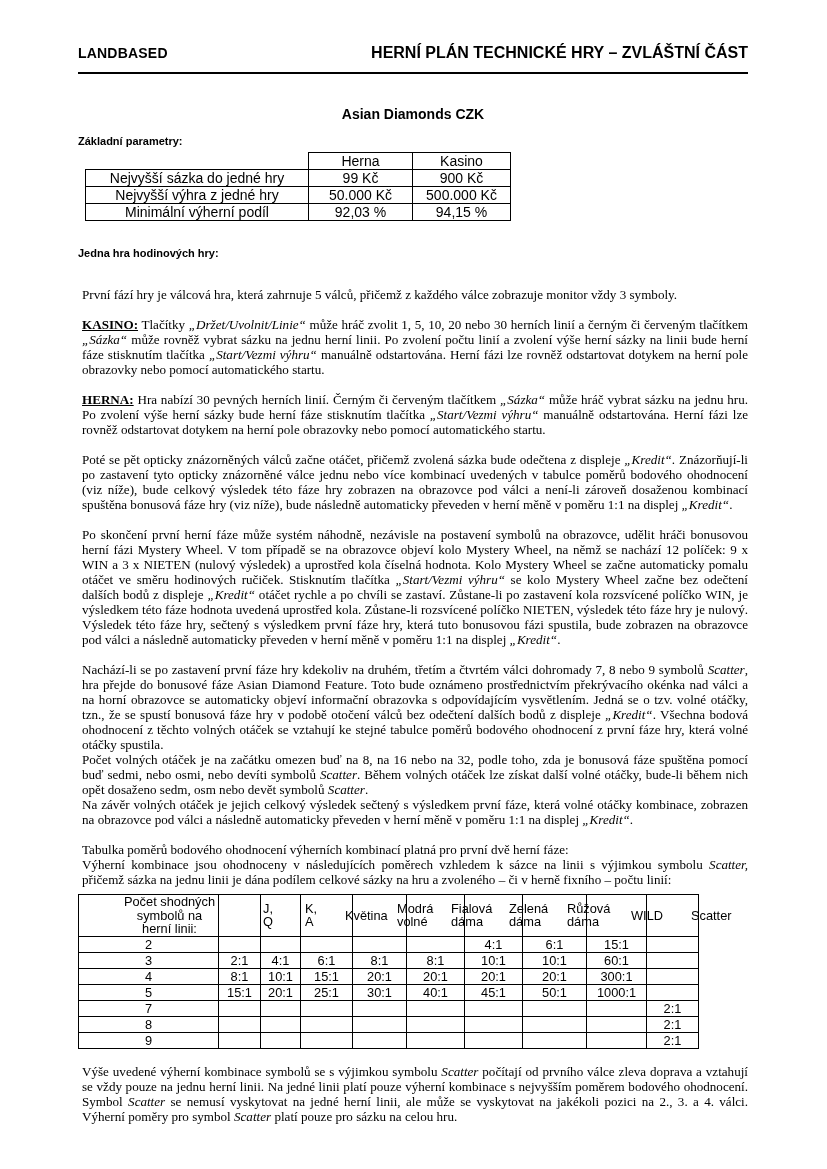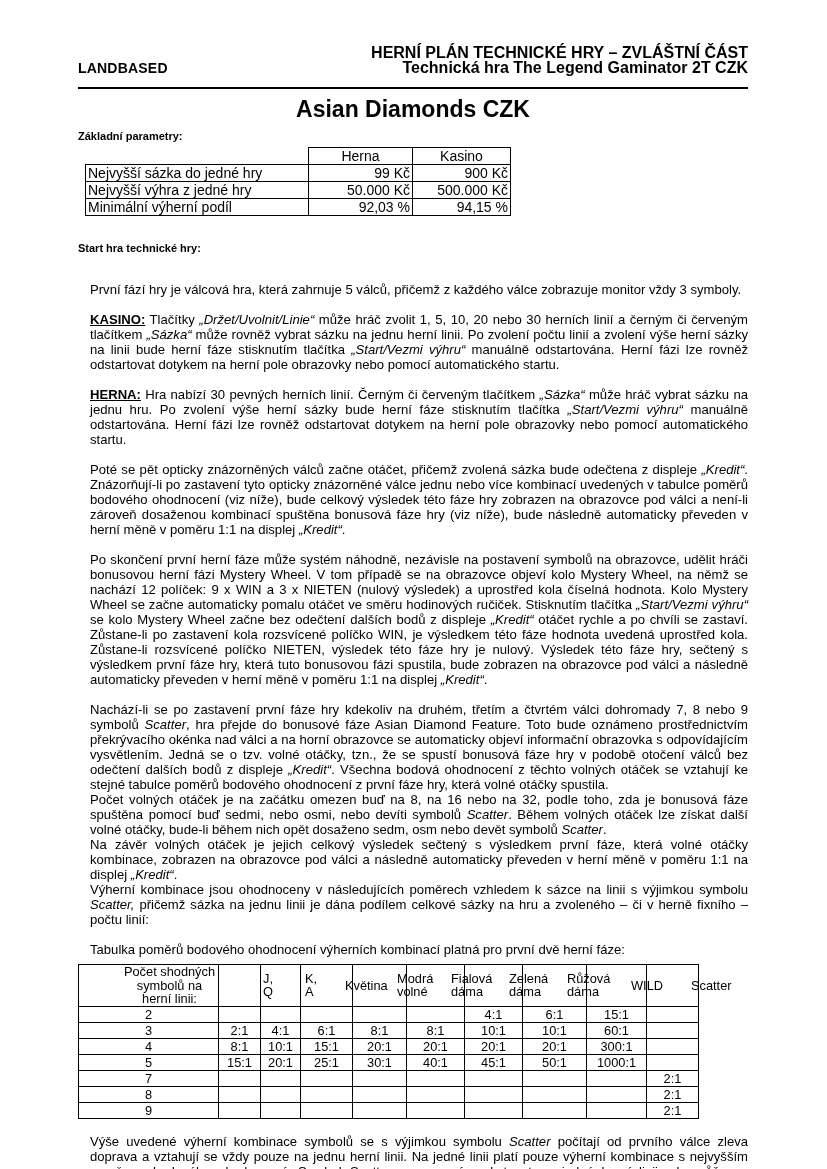--- a/index.html
+++ b/index.html
@@ -68,7 +68,6 @@
     <div class="hdr-left">LANDBASED</div>
     <div class="hdr-right">
       <div>HERNÍ PLÁN TECHNICKÉ HRY – ZVLÁŠTNÍ ČÁST</div>
-      <div>Technická hra The Legend Gaminator 2T CZK</div>
     </div>
   </div>
   <div class="rule"></div>

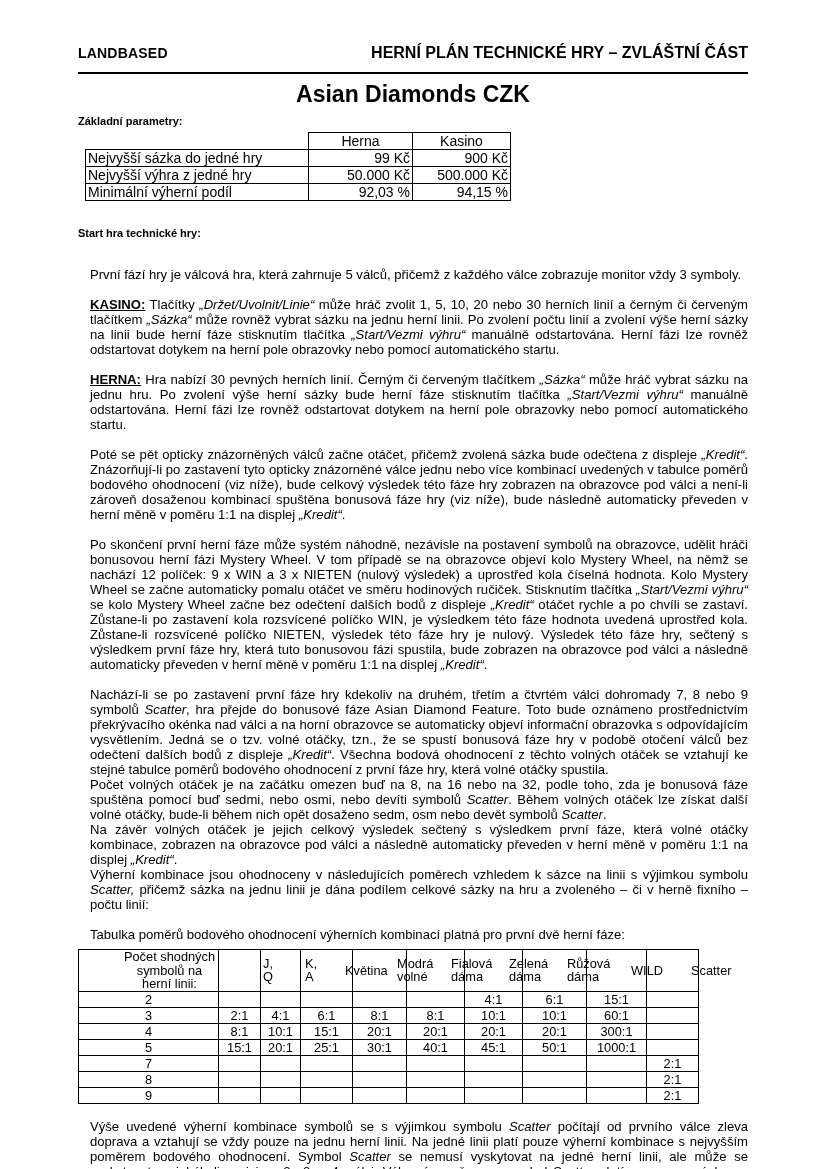--- a/index.html
+++ b/index.html
@@ -21,7 +21,7 @@
   .hdr-left { font-weight: bold; font-size: 14px; line-height: 14px; letter-spacing: 0.2px; }
   .hdr-right { text-align: right; font-weight: bold; font-size: 16px; line-height: 15px; }
   .rule { border-top: 2px solid #000; margin-top: 12px; }
-  .title { text-align: center; font-weight: bold; font-size: 23px; line-height: 22px; margin-top: 9px; }
+  .title { text-align: center; font-weight: bold; font-size: 14px; line-height: 22px; margin-top: 29px; }
   .h2 { font-weight: bold; font-size: 11px; line-height: 16px; }
   .params-heading { margin-top: 8px; }
   .section-heading { margin-top: 24px; }

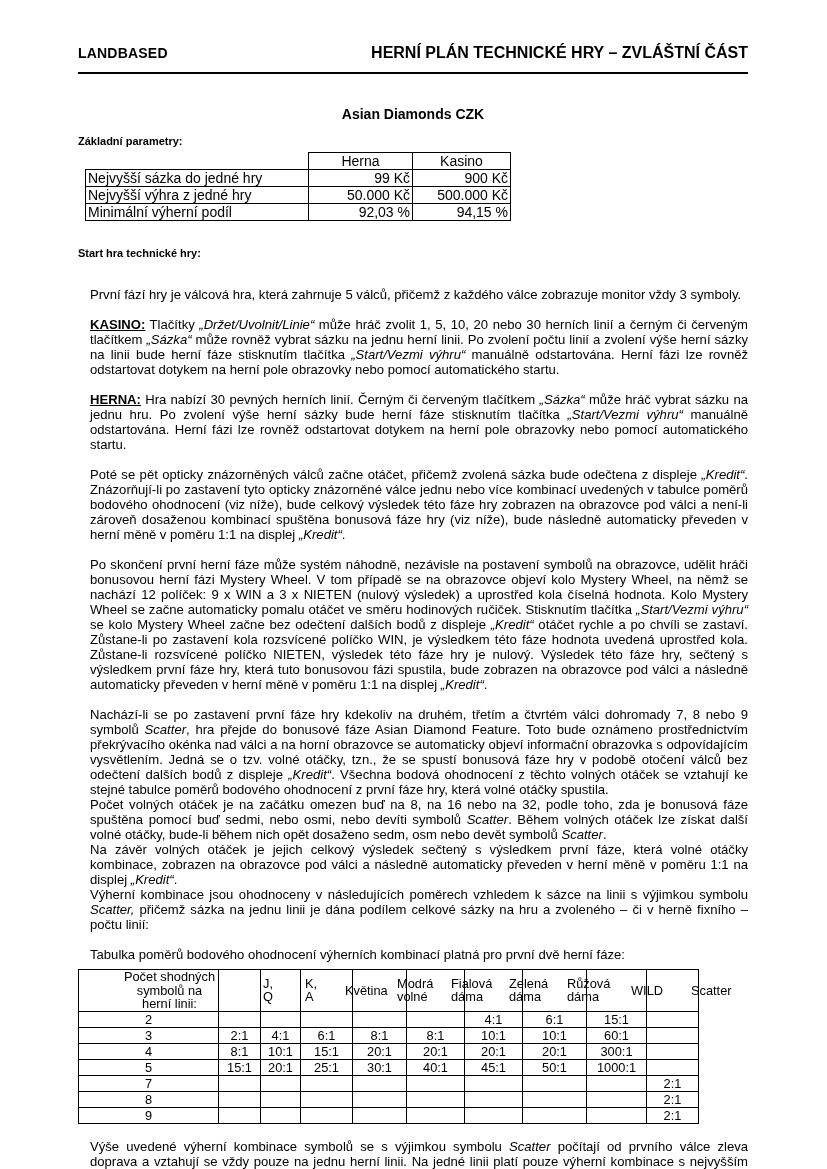--- a/index.html
+++ b/index.html
@@ -37,7 +37,7 @@
   .params thead th { text-align: center; }
   .params th.blank { border: none; }
   .params td { text-align: right; }
-  .params td:first-child { text-align: left; }
+  .params td:first-child { text-align: center; }
 
   table.pay { margin-top: 7px; table-layout: fixed; width: 620px; }
   .pay th, .pay td {

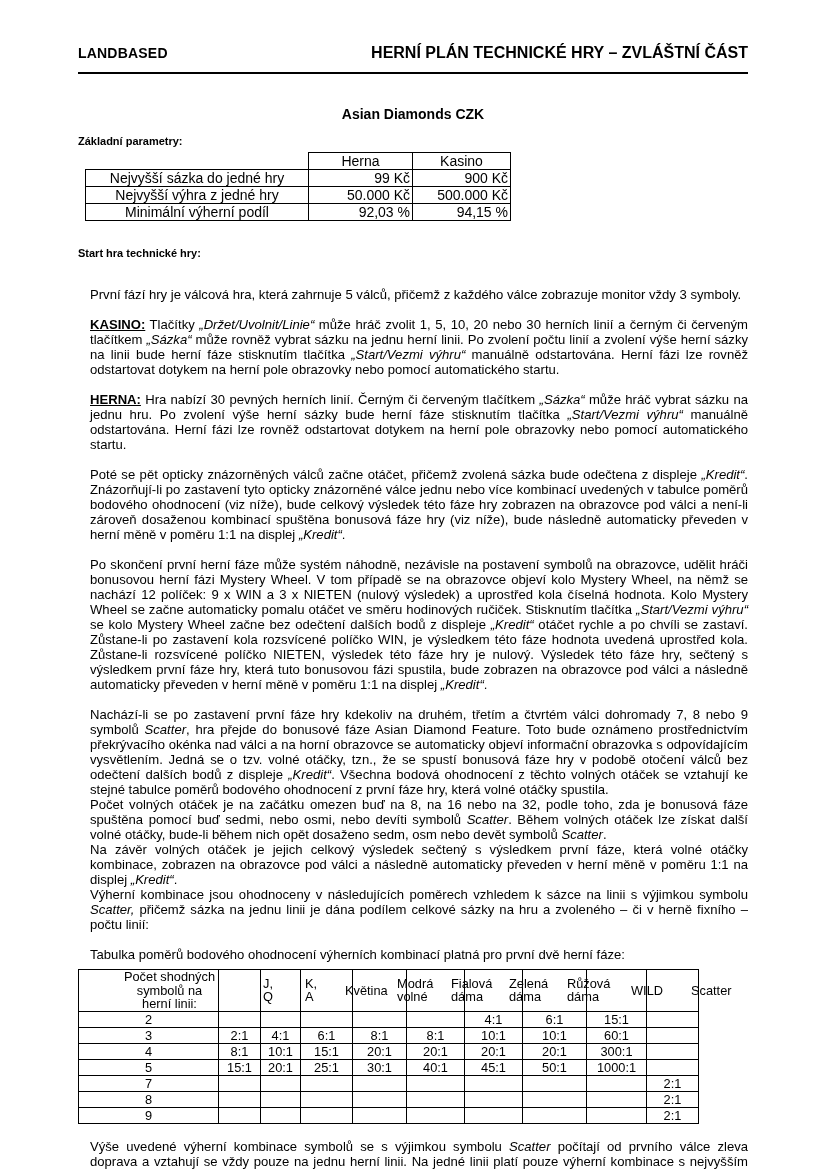--- a/index.html
+++ b/index.html
@@ -36,7 +36,7 @@
   }
   .params thead th { text-align: center; }
   .params th.blank { border: none; }
-  .params td { text-align: right; }
+  .params td { text-align: center; }
   .params td:first-child { text-align: center; }
 
   table.pay { margin-top: 7px; table-layout: fixed; width: 620px; }

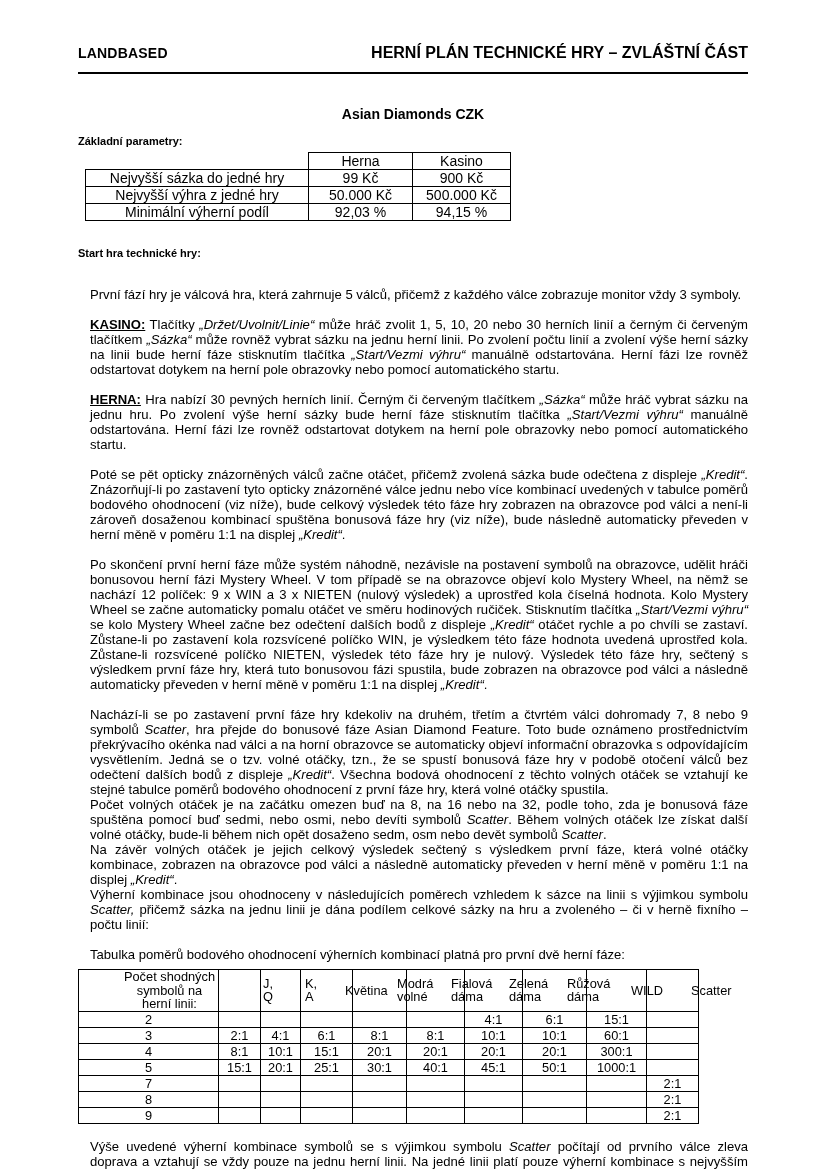--- a/index.html
+++ b/index.html
@@ -108,7 +108,7 @@
       </tbody>
   </table>
 
-  <div class="h2 section-heading">Start hra technické hry:</div>
+  <div class="h2 section-heading">Jedna hra hodinových hry:</div>
 
   <p class="para intro"><span>První fází hry je válcová hra, která zahrnuje 5 válců, přičemž z každého válce zobrazuje monitor vždy 3 symboly.</span></p>
   <p class="para"><span class="bu">KASINO:</span><span> Tlačítky </span><span class="i">„Držet/Uvolnit/Linie“</span><span> může hráč zvolit 1, 5, 10, 20 nebo 30 herních linií a černým či červeným tlačítkem </span><span class="i">„Sázka“</span><span> může rovněž vybrat sázku na jednu herní linii. Po zvolení počtu linií a zvolení výše herní sázky na linii bude herní fáze stisknutím tlačítka </span><span class="i">„Start/Vezmi výhru“</span><span> manuálně odstartována. Herní fázi lze rovněž odstartovat dotykem na herní pole obrazovky nebo pomocí automatického startu.</span></p>

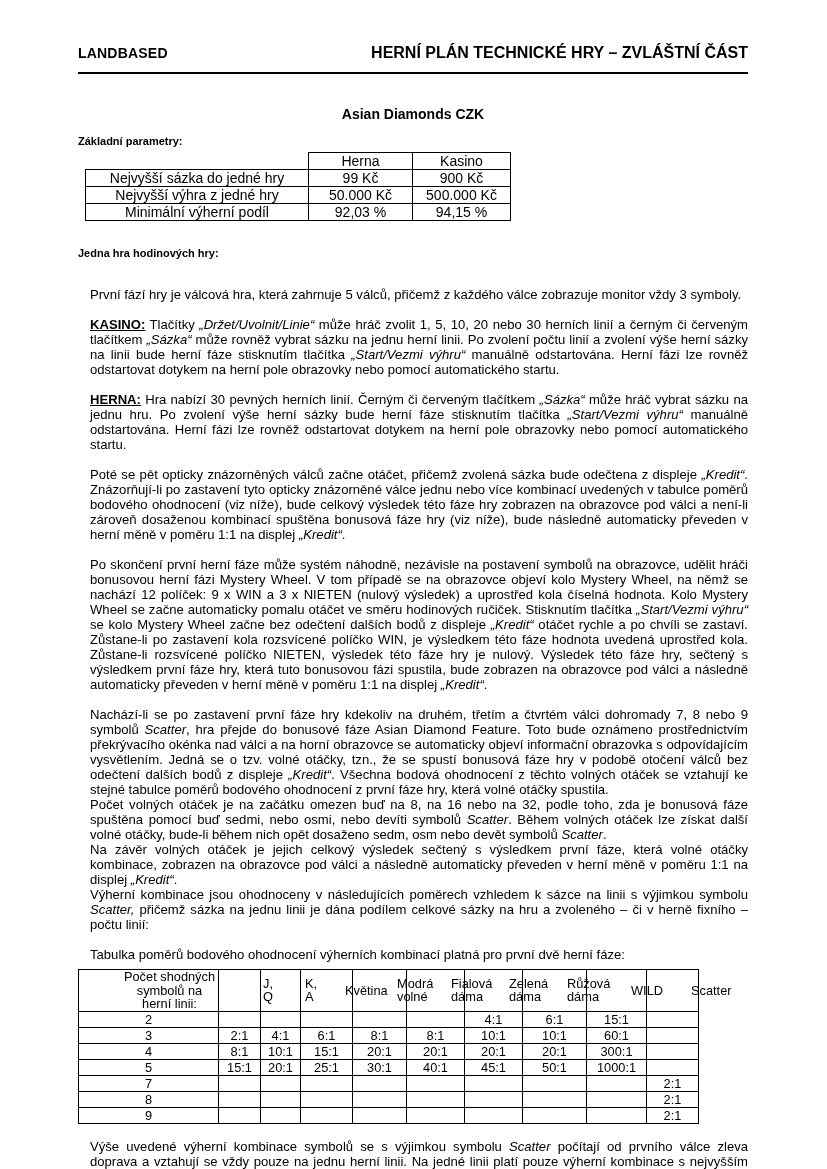--- a/index.html
+++ b/index.html
@@ -49,10 +49,11 @@
   .pay tbody td { height: 16px; line-height: 15px; }
 
   p.para {
-    margin: 15px 0 0 12px;
+    margin: 15px 0 0 4px;
     font-size: 13.1px;
     line-height: 15px;
     text-align: justify;
+    font-family: Liberation Serif, serif;
   }
   p.para.tight { margin-top: 0; }
   p.para.intro { margin-top: 26px; }

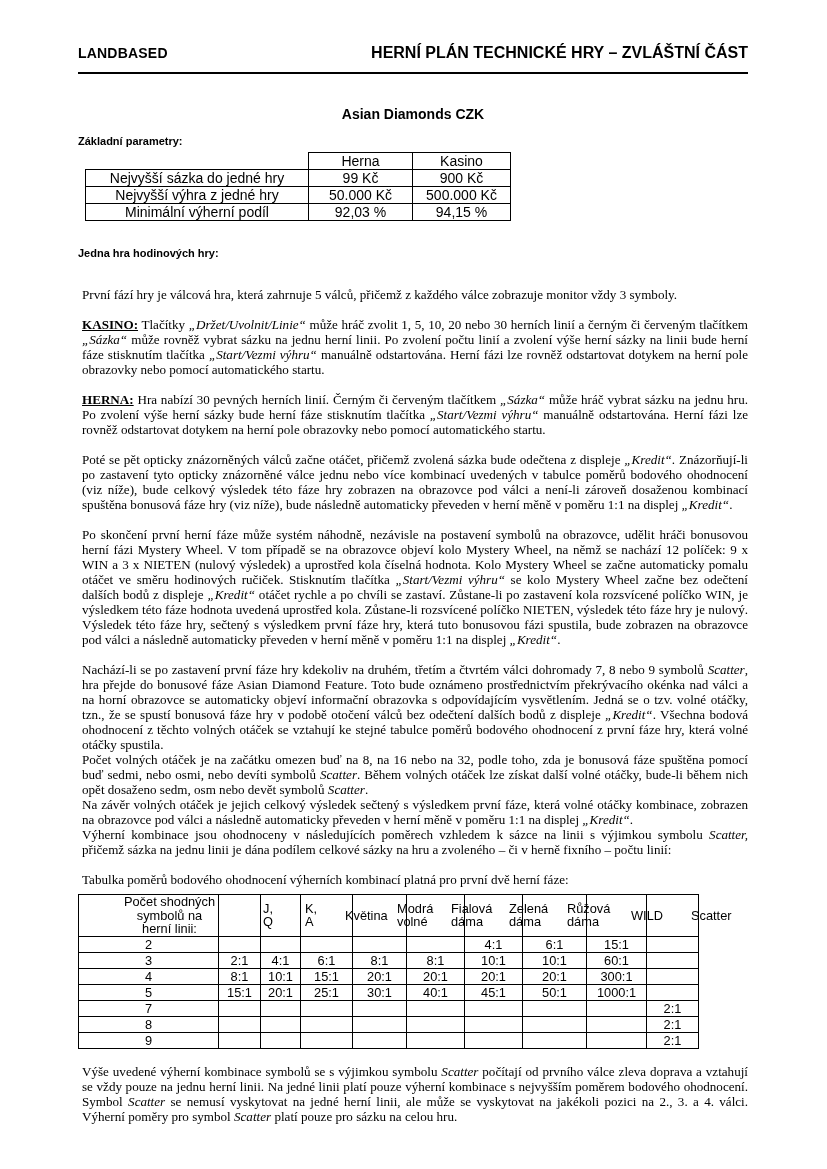--- a/index.html
+++ b/index.html
@@ -119,8 +119,8 @@
   <p class="para"><span>Nachází-li se po zastavení první fáze hry kdekoliv na druhém, třetím a čtvrtém válci dohromady 7, 8 nebo 9 symbolů </span><span class="i">Scatter</span><span>, hra přejde do bonusové fáze Asian Diamond Feature. Toto bude oznámeno prostřednictvím překrývacího okénka nad válci a na horní obrazovce se automaticky objeví informační obrazovka s odpovídajícím vysvětlením. Jedná se o tzv. volné otáčky, tzn., že se spustí bonusová fáze hry v podobě otočení válců bez odečtení dalších bodů z displeje </span><span class="i">„Kredit“</span><span>. Všechna bodová ohodnocení z těchto volných otáček se vztahují ke stejné tabulce poměrů bodového ohodnocení z první fáze hry, která volné otáčky spustila.</span></p>
   <p class="para tight"><span>Počet volných otáček je na začátku omezen buď na 8, na 16 nebo na 32, podle toho, zda je bonusová fáze spuštěna pomocí buď sedmi, nebo osmi, nebo devíti symbolů </span><span class="i">Scatter</span><span>. Během volných otáček lze získat další volné otáčky, bude-li během nich opět dosaženo sedm, osm nebo devět symbolů </span><span class="i">Scatter</span><span>.</span></p>
   <p class="para tight"><span>Na závěr volných otáček je jejich celkový výsledek sečtený s výsledkem první fáze, která volné otáčky kombinace, zobrazen na obrazovce pod válci a následně automaticky převeden v herní měně v poměru 1:1 na displej </span><span class="i">„Kredit“</span><span>.</span></p>
+  <p class="para"><span>Tabulka poměrů bodového ohodnocení výherních kombinací platná pro první dvě herní fáze:</span></p>
   <p class="para tight"><span>Výherní kombinace jsou ohodnoceny v následujících poměrech vzhledem k sázce na linii s výjimkou symbolu </span><span class="i">Scatter,</span><span> přičemž sázka na jednu linii je dána podílem celkové sázky na hru a zvoleného – či v herně fixního – počtu linií:</span></p>
-  <p class="para"><span>Tabulka poměrů bodového ohodnocení výherních kombinací platná pro první dvě herní fáze:</span></p>
 
   <table class="pay">
     <colgroup>

